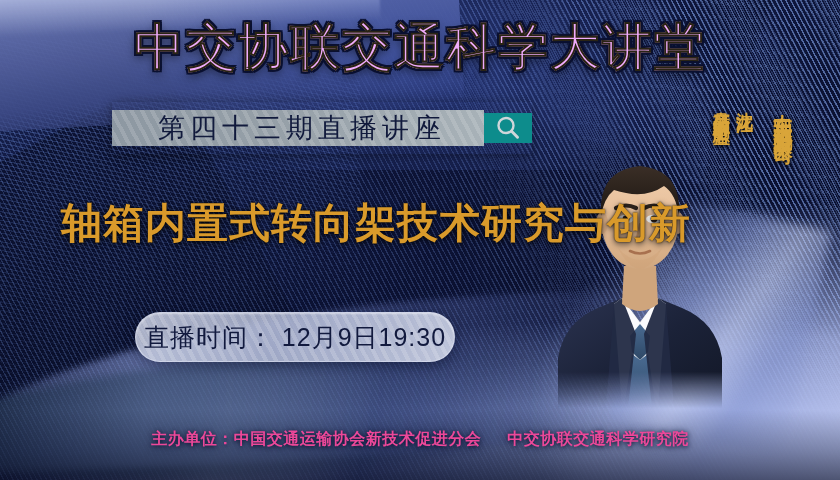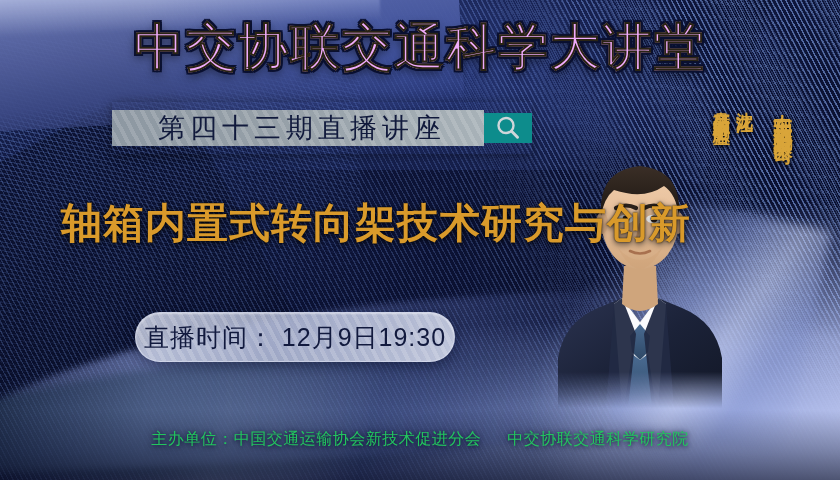--- a/index.html
+++ b/index.html
@@ -324,8 +324,8 @@
     text-align: center;
     z-index: 24;
     font-size: 16px;
-    font-weight: 400;
-    color: #22c55e;
+    font-weight: 700;
+    color: #ec4899;
     letter-spacing: .5px;
     text-shadow: 0 1px 4px rgba(10,16,45,.85), 0 0 8px rgba(10,16,45,.6);
   }

